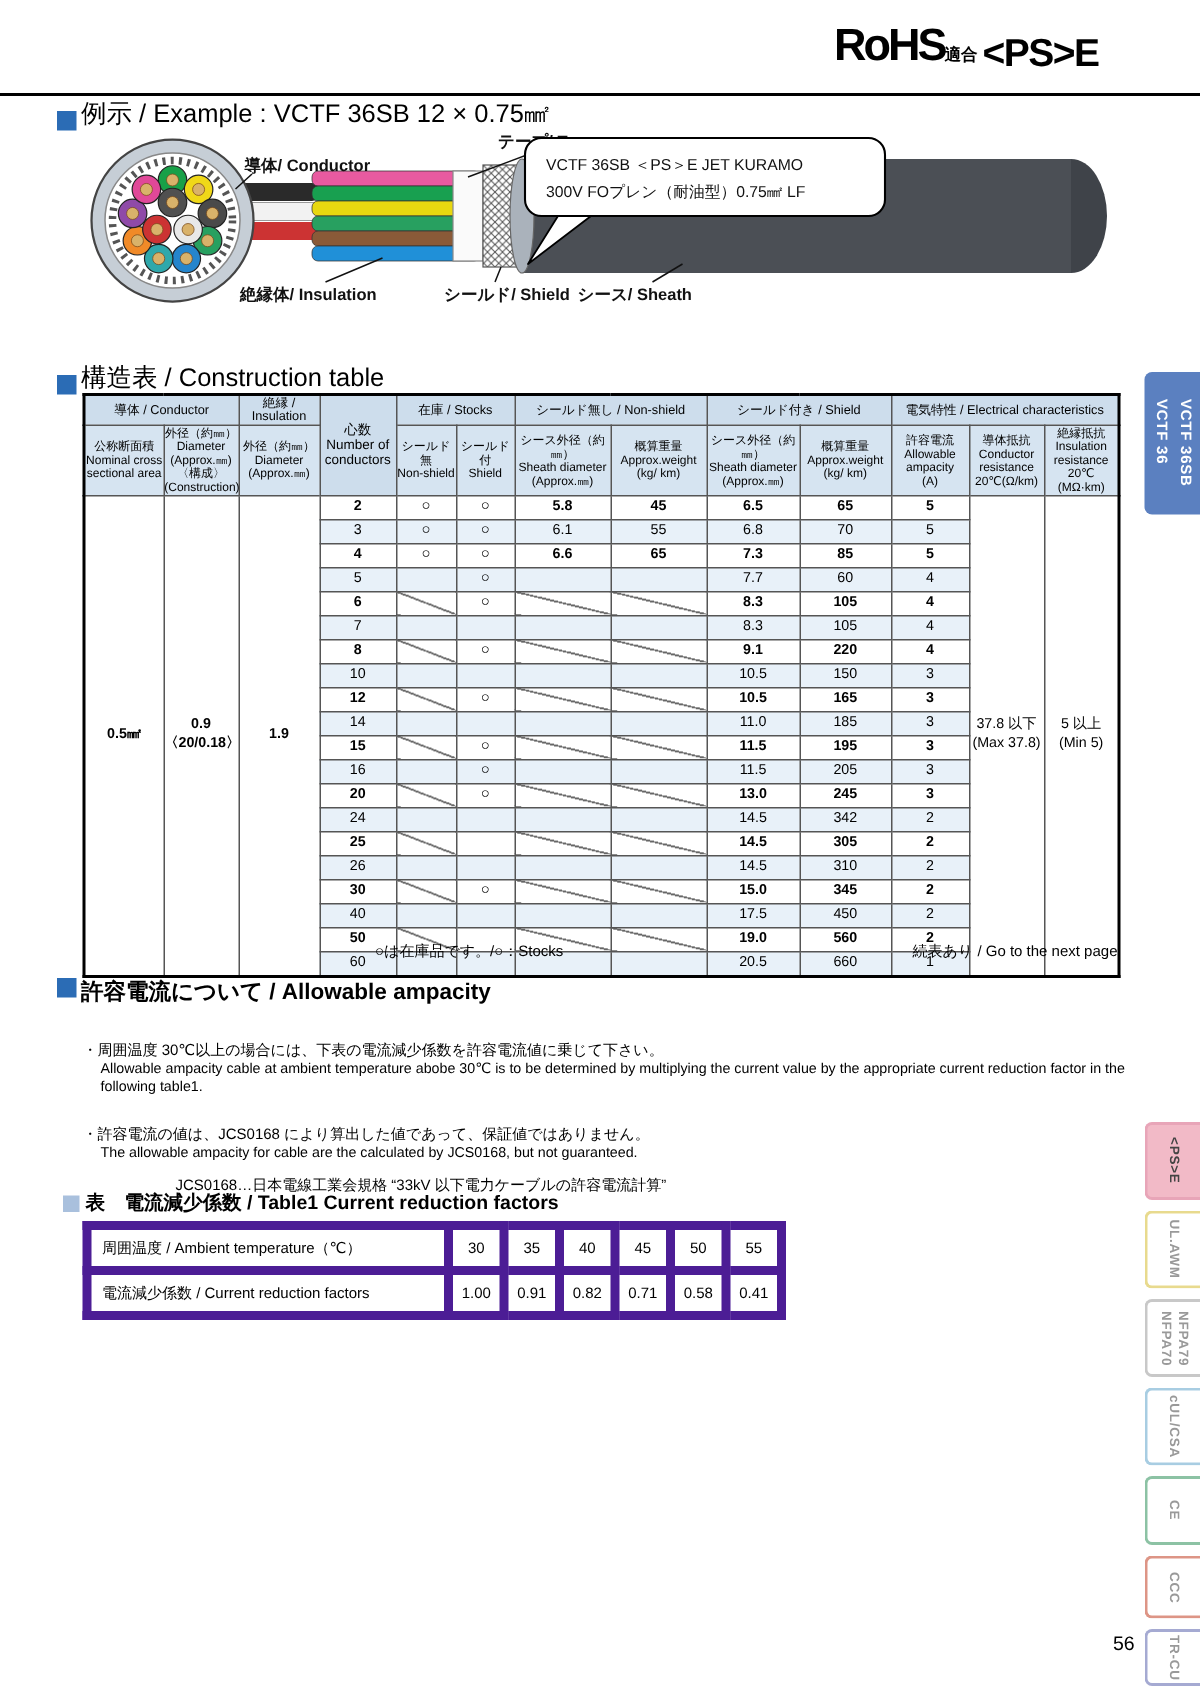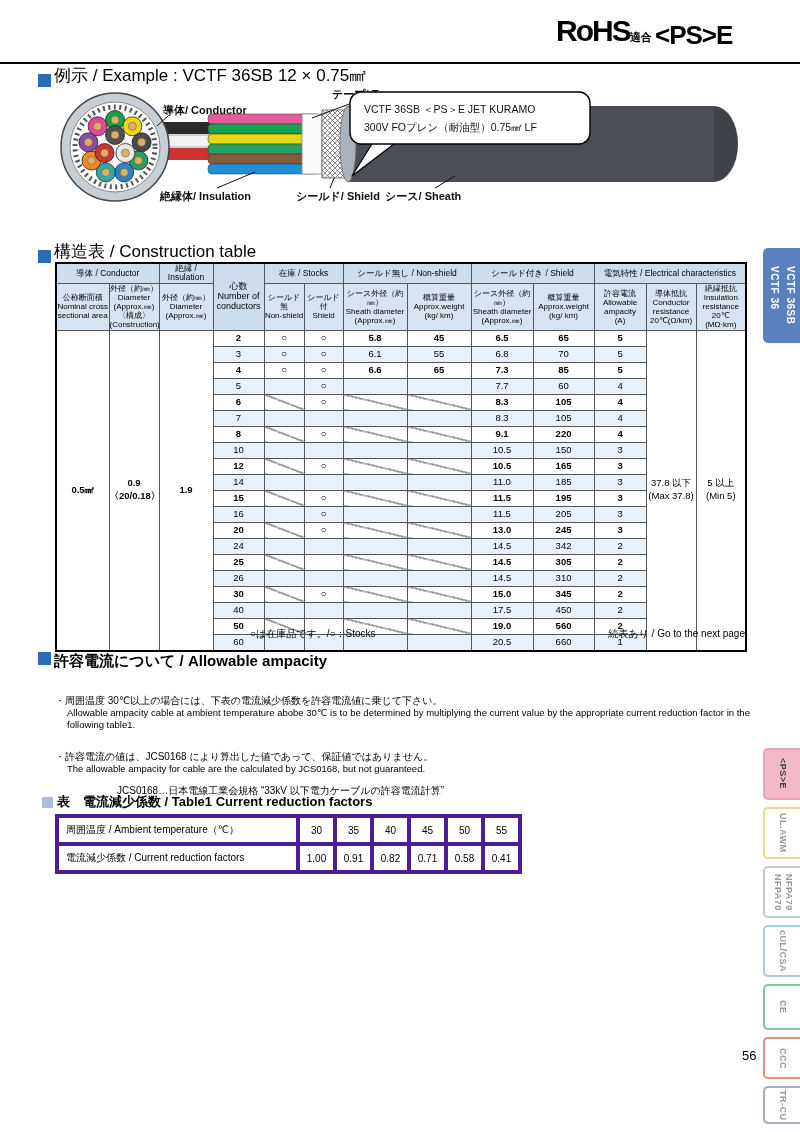--- a/index.html
+++ b/index.html
@@ -55,7 +55,7 @@
 
   
   .rtable{left:55px;top:814px;width:463px;table-layout:fixed;border:1.5px solid #000;}
-  .rtable td{border:4px solid #4c1d95;font-size:10px;height:22px;text-align:center;}
+  .rtable td{border:6px solid #4c1d95;font-size:10px;height:22px;text-align:center;}
   .rtable td.rlabel{text-align:left;padding-left:7px;}
 
   

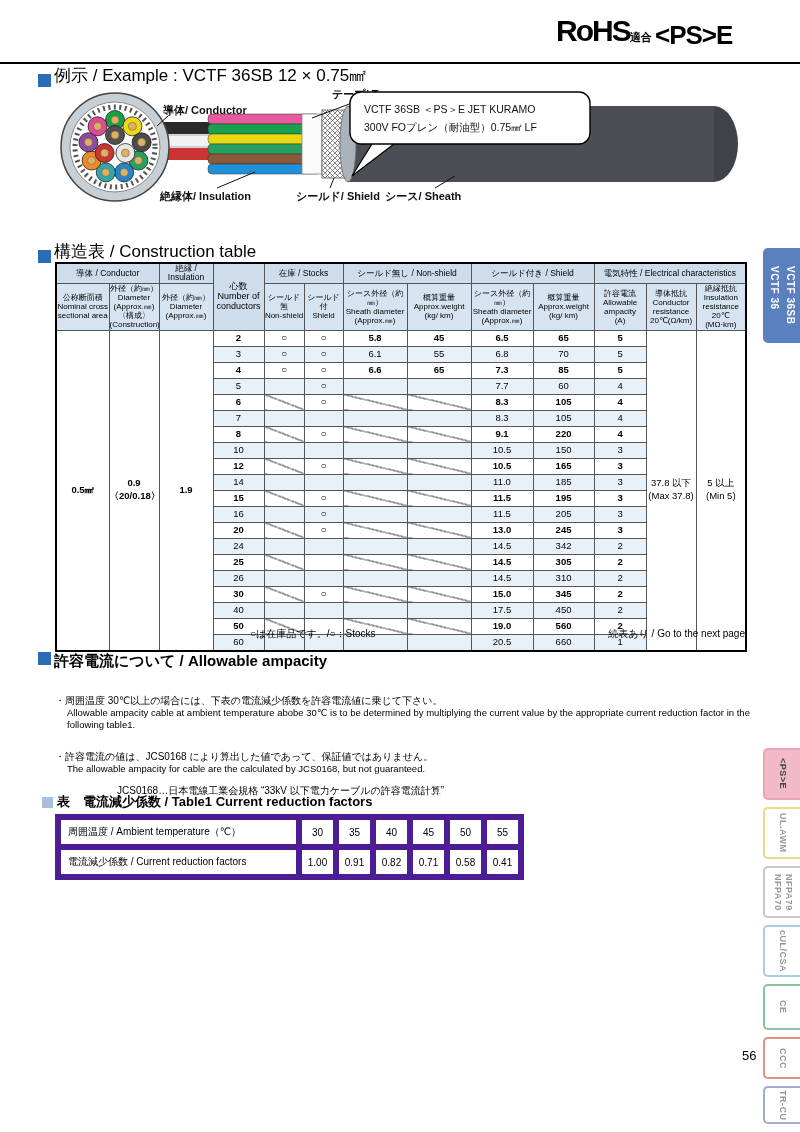--- a/index.html
+++ b/index.html
@@ -76,7 +76,7 @@
   .side-tab:nth-child(6){height:42px;}
   .side-tab:nth-child(7){height:38px;}
 
-  .page-num{left:742px;top:1048px;font-size:13px;}
+  .page-num{left:742px;top:1088px;font-size:13px;}
 </style>
 </head>
 <body>

